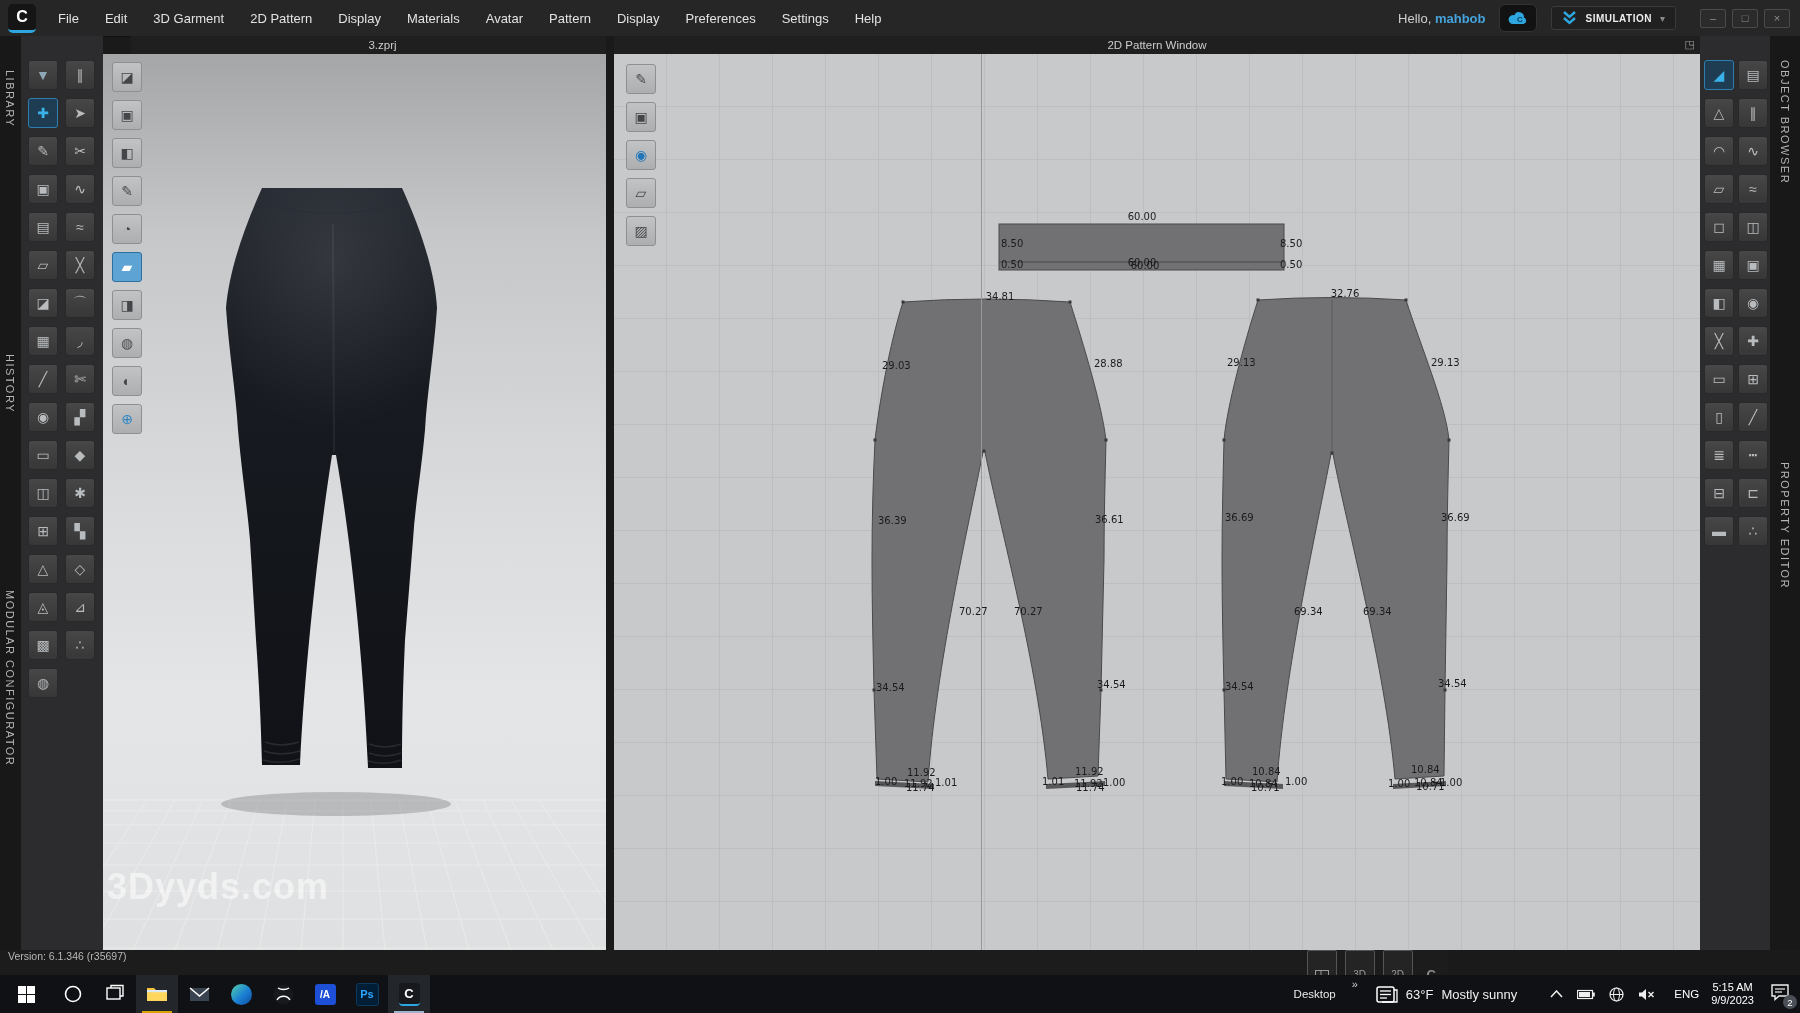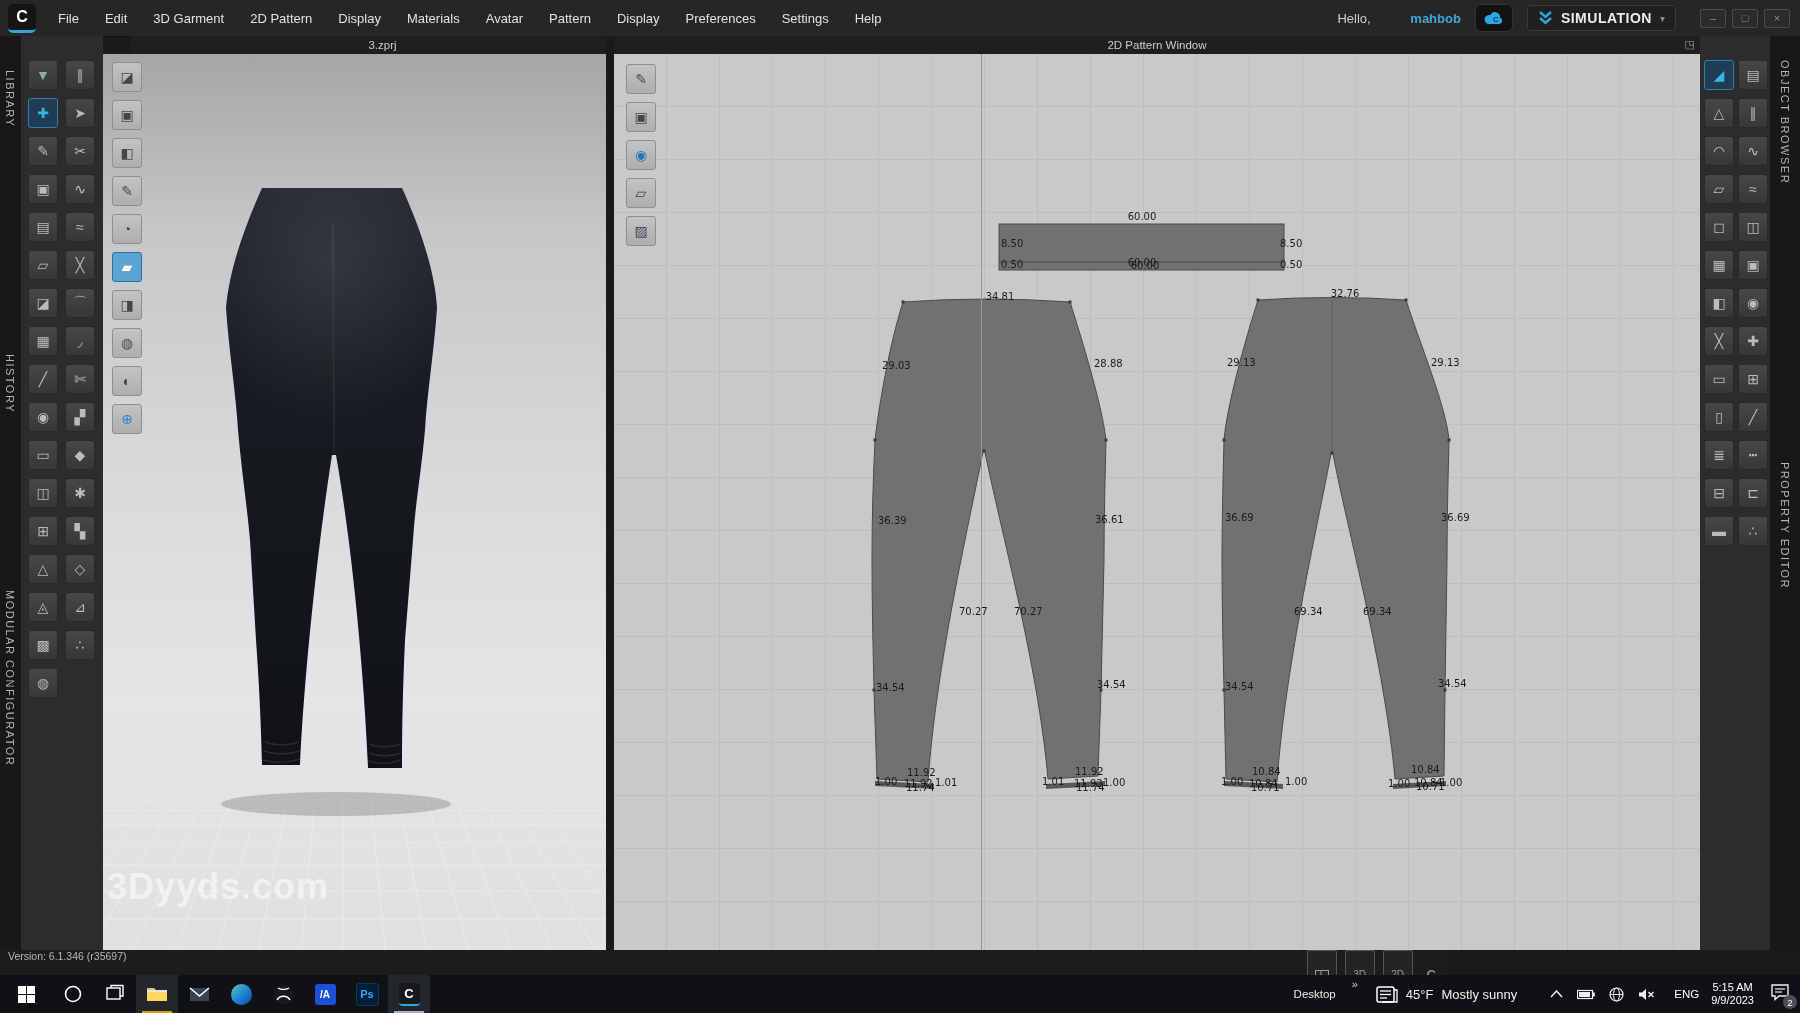--- a/index.html
+++ b/index.html
@@ -16,7 +16,7 @@
   #menu-items span{cursor:default;}
   #menu-right{margin-left:auto;display:flex;align-items:center;gap:14px;margin-right:10px;}
   #greeting{font-size:13px;color:#cfcfcf;}
-  #greeting b{color:#45a3dc;font-weight:bold;margin-left:36px;}
+  #greeting b{color:#45a3dc;font-weight:bold;}
   #cloud-tile{width:36px;height:26px;background:#121212;border:1px solid #333;border-radius:6px;
     display:flex;align-items:center;justify-content:center;}
   #sim-block{display:flex;align-items:center;gap:8px;background:#202020;border:1px solid #3a3a3a;

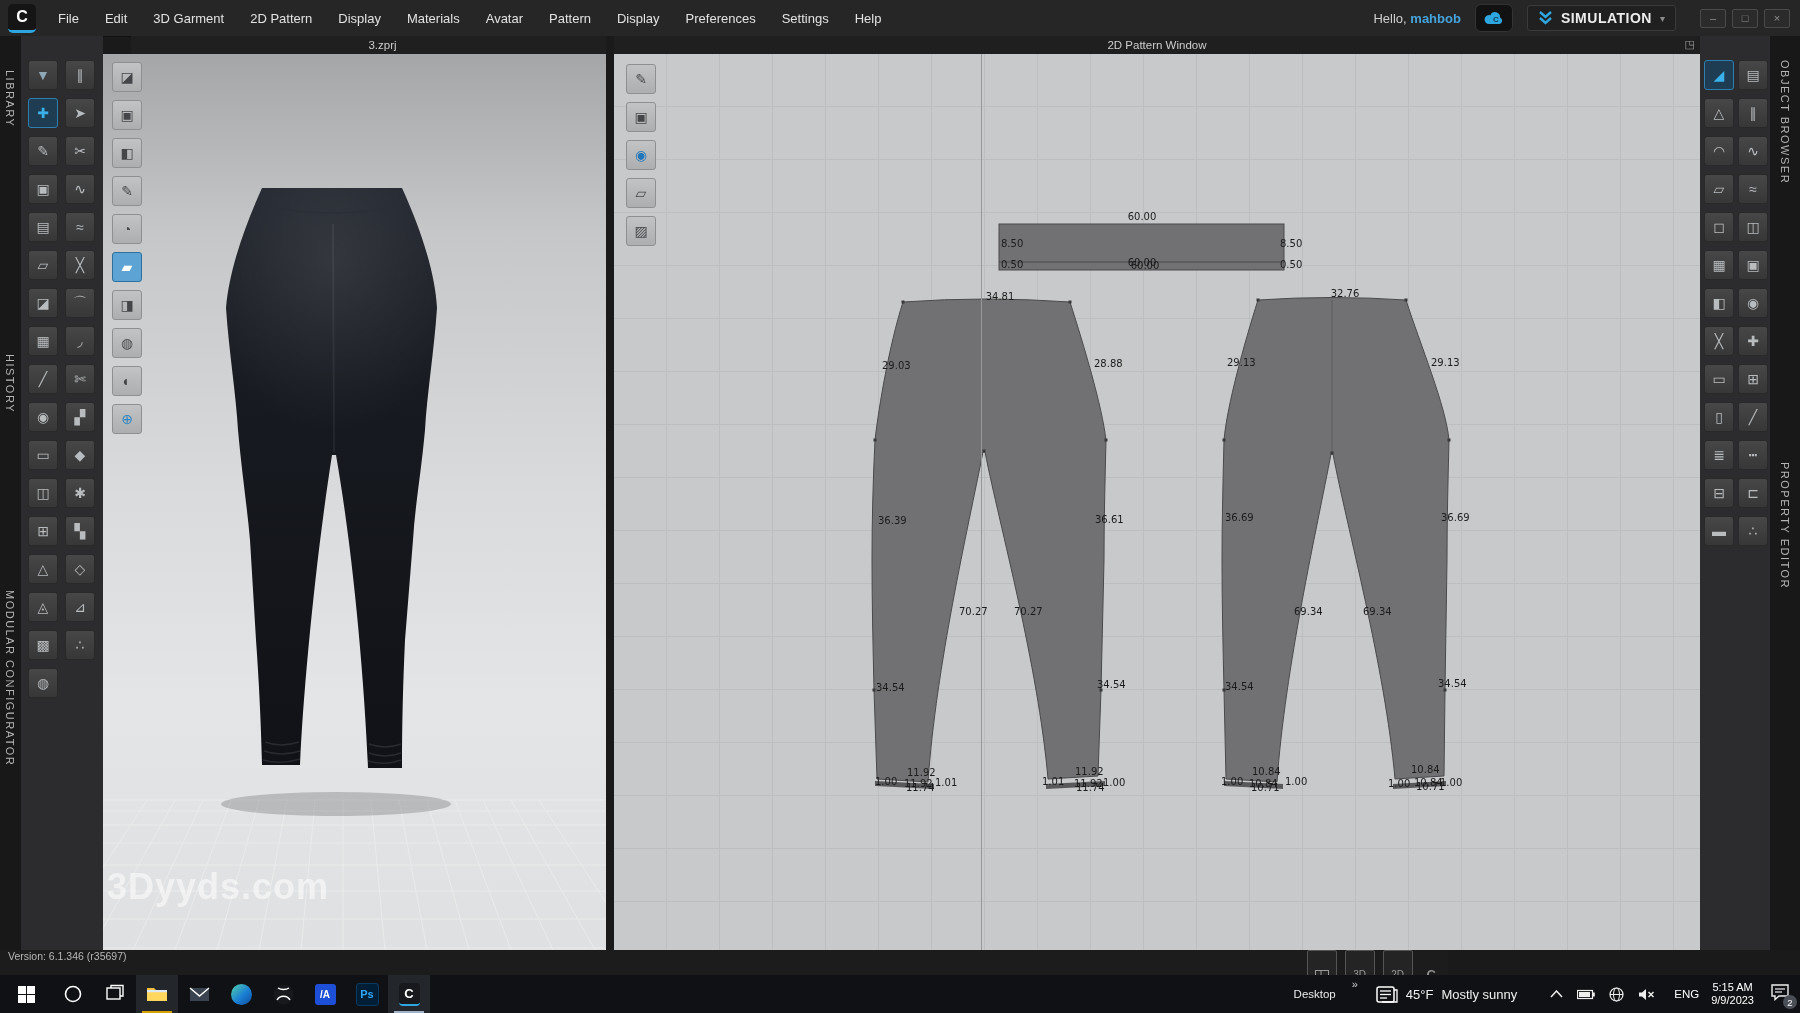--- a/index.html
+++ b/index.html
@@ -21,7 +21,7 @@
     display:flex;align-items:center;justify-content:center;}
   #sim-block{display:flex;align-items:center;gap:8px;background:#202020;border:1px solid #3a3a3a;
     border-radius:3px;padding:4px 10px;}
-  #sim-label{font-weight:bold;font-size:14px;letter-spacing:.5px;color:#ededed;}
+  #sim-label{font-weight:bold;font-size:10px;letter-spacing:.5px;color:#ededed;}
   #sim-caret{color:#8a8a8a;font-size:10px;}
   .winctl{width:24px;height:17px;border:1px solid #4a4a4a;border-radius:2px;color:#8f8f8f;
     font-size:11px;display:flex;align-items:center;justify-content:center;background:#2b2b2b;}

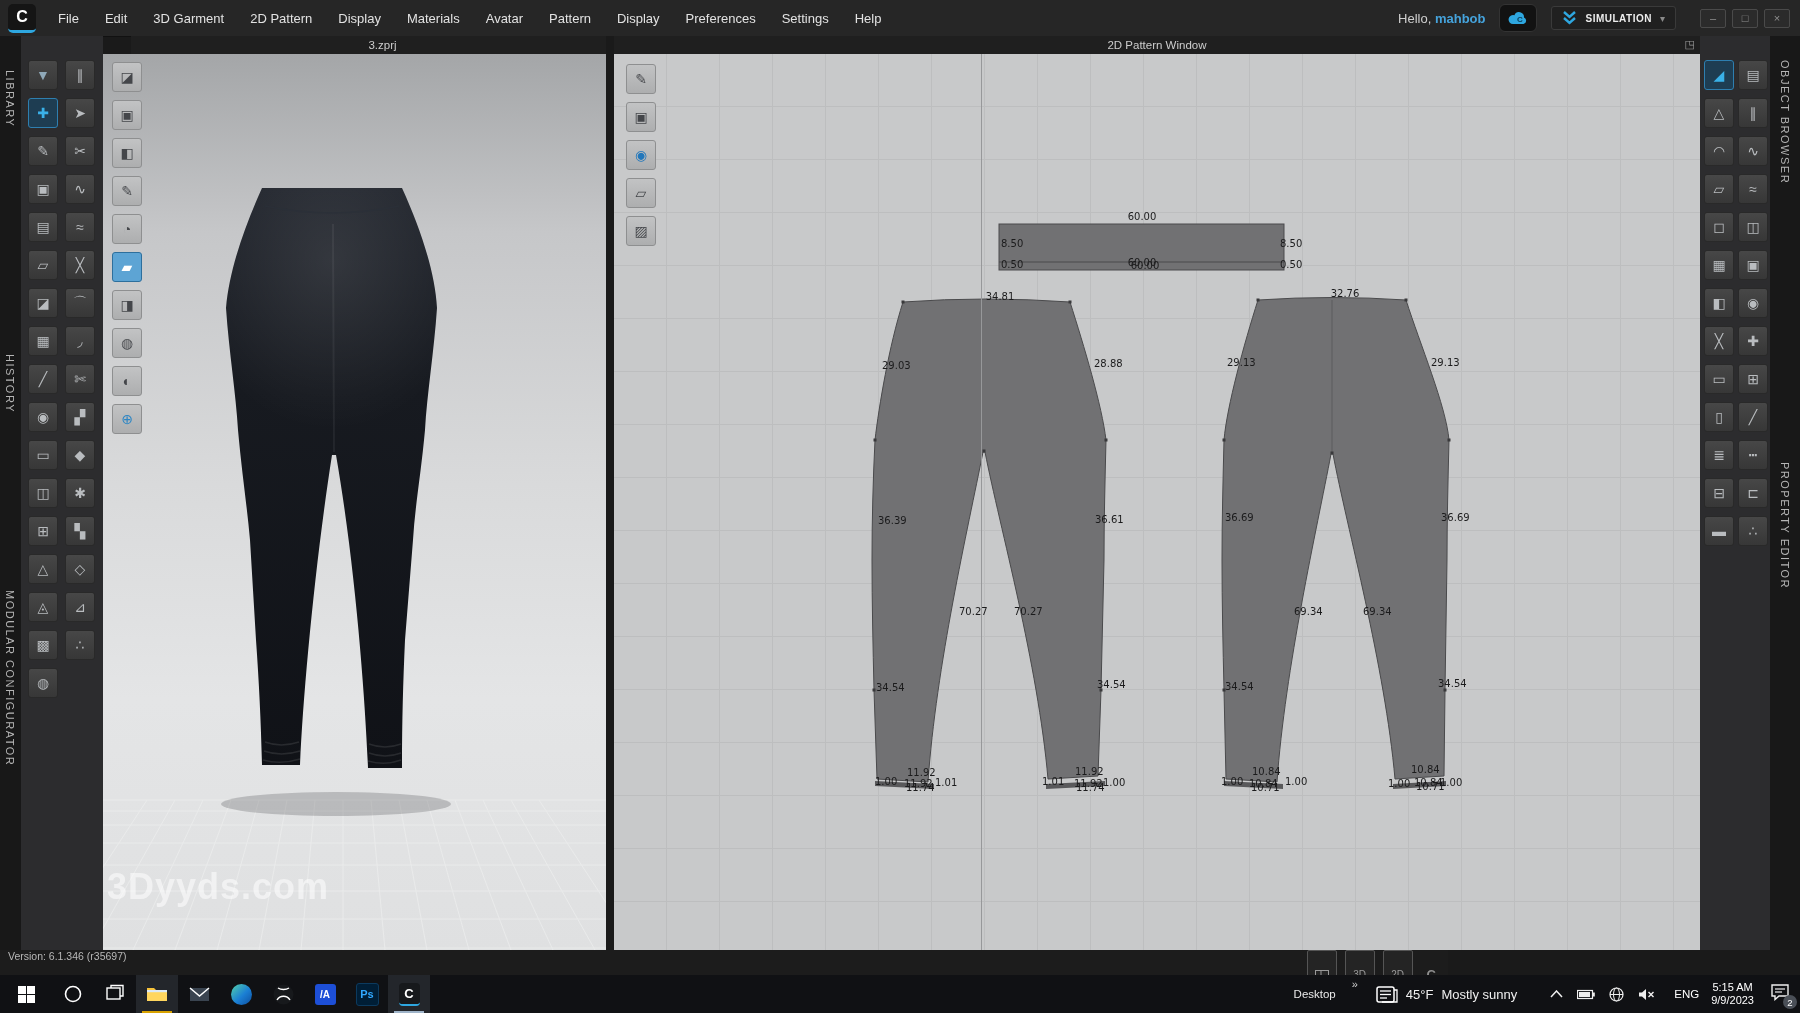--- a/index.html
+++ b/index.html
@@ -481,7 +481,7 @@
           <line x1="4" y1="12" x2="11" y2="12" stroke="#fff" stroke-width="1.3"></line>
           <path d="M18 4 L21 4 L21 16 L6 16" fill="none" stroke="#fff" stroke-width="1.3"></path>
         </svg>
-        <span>45°F</span>
+        <span>63°F</span>
         <span>Mostly sunny</span>
       </div>
       <div class="tray-ic">

